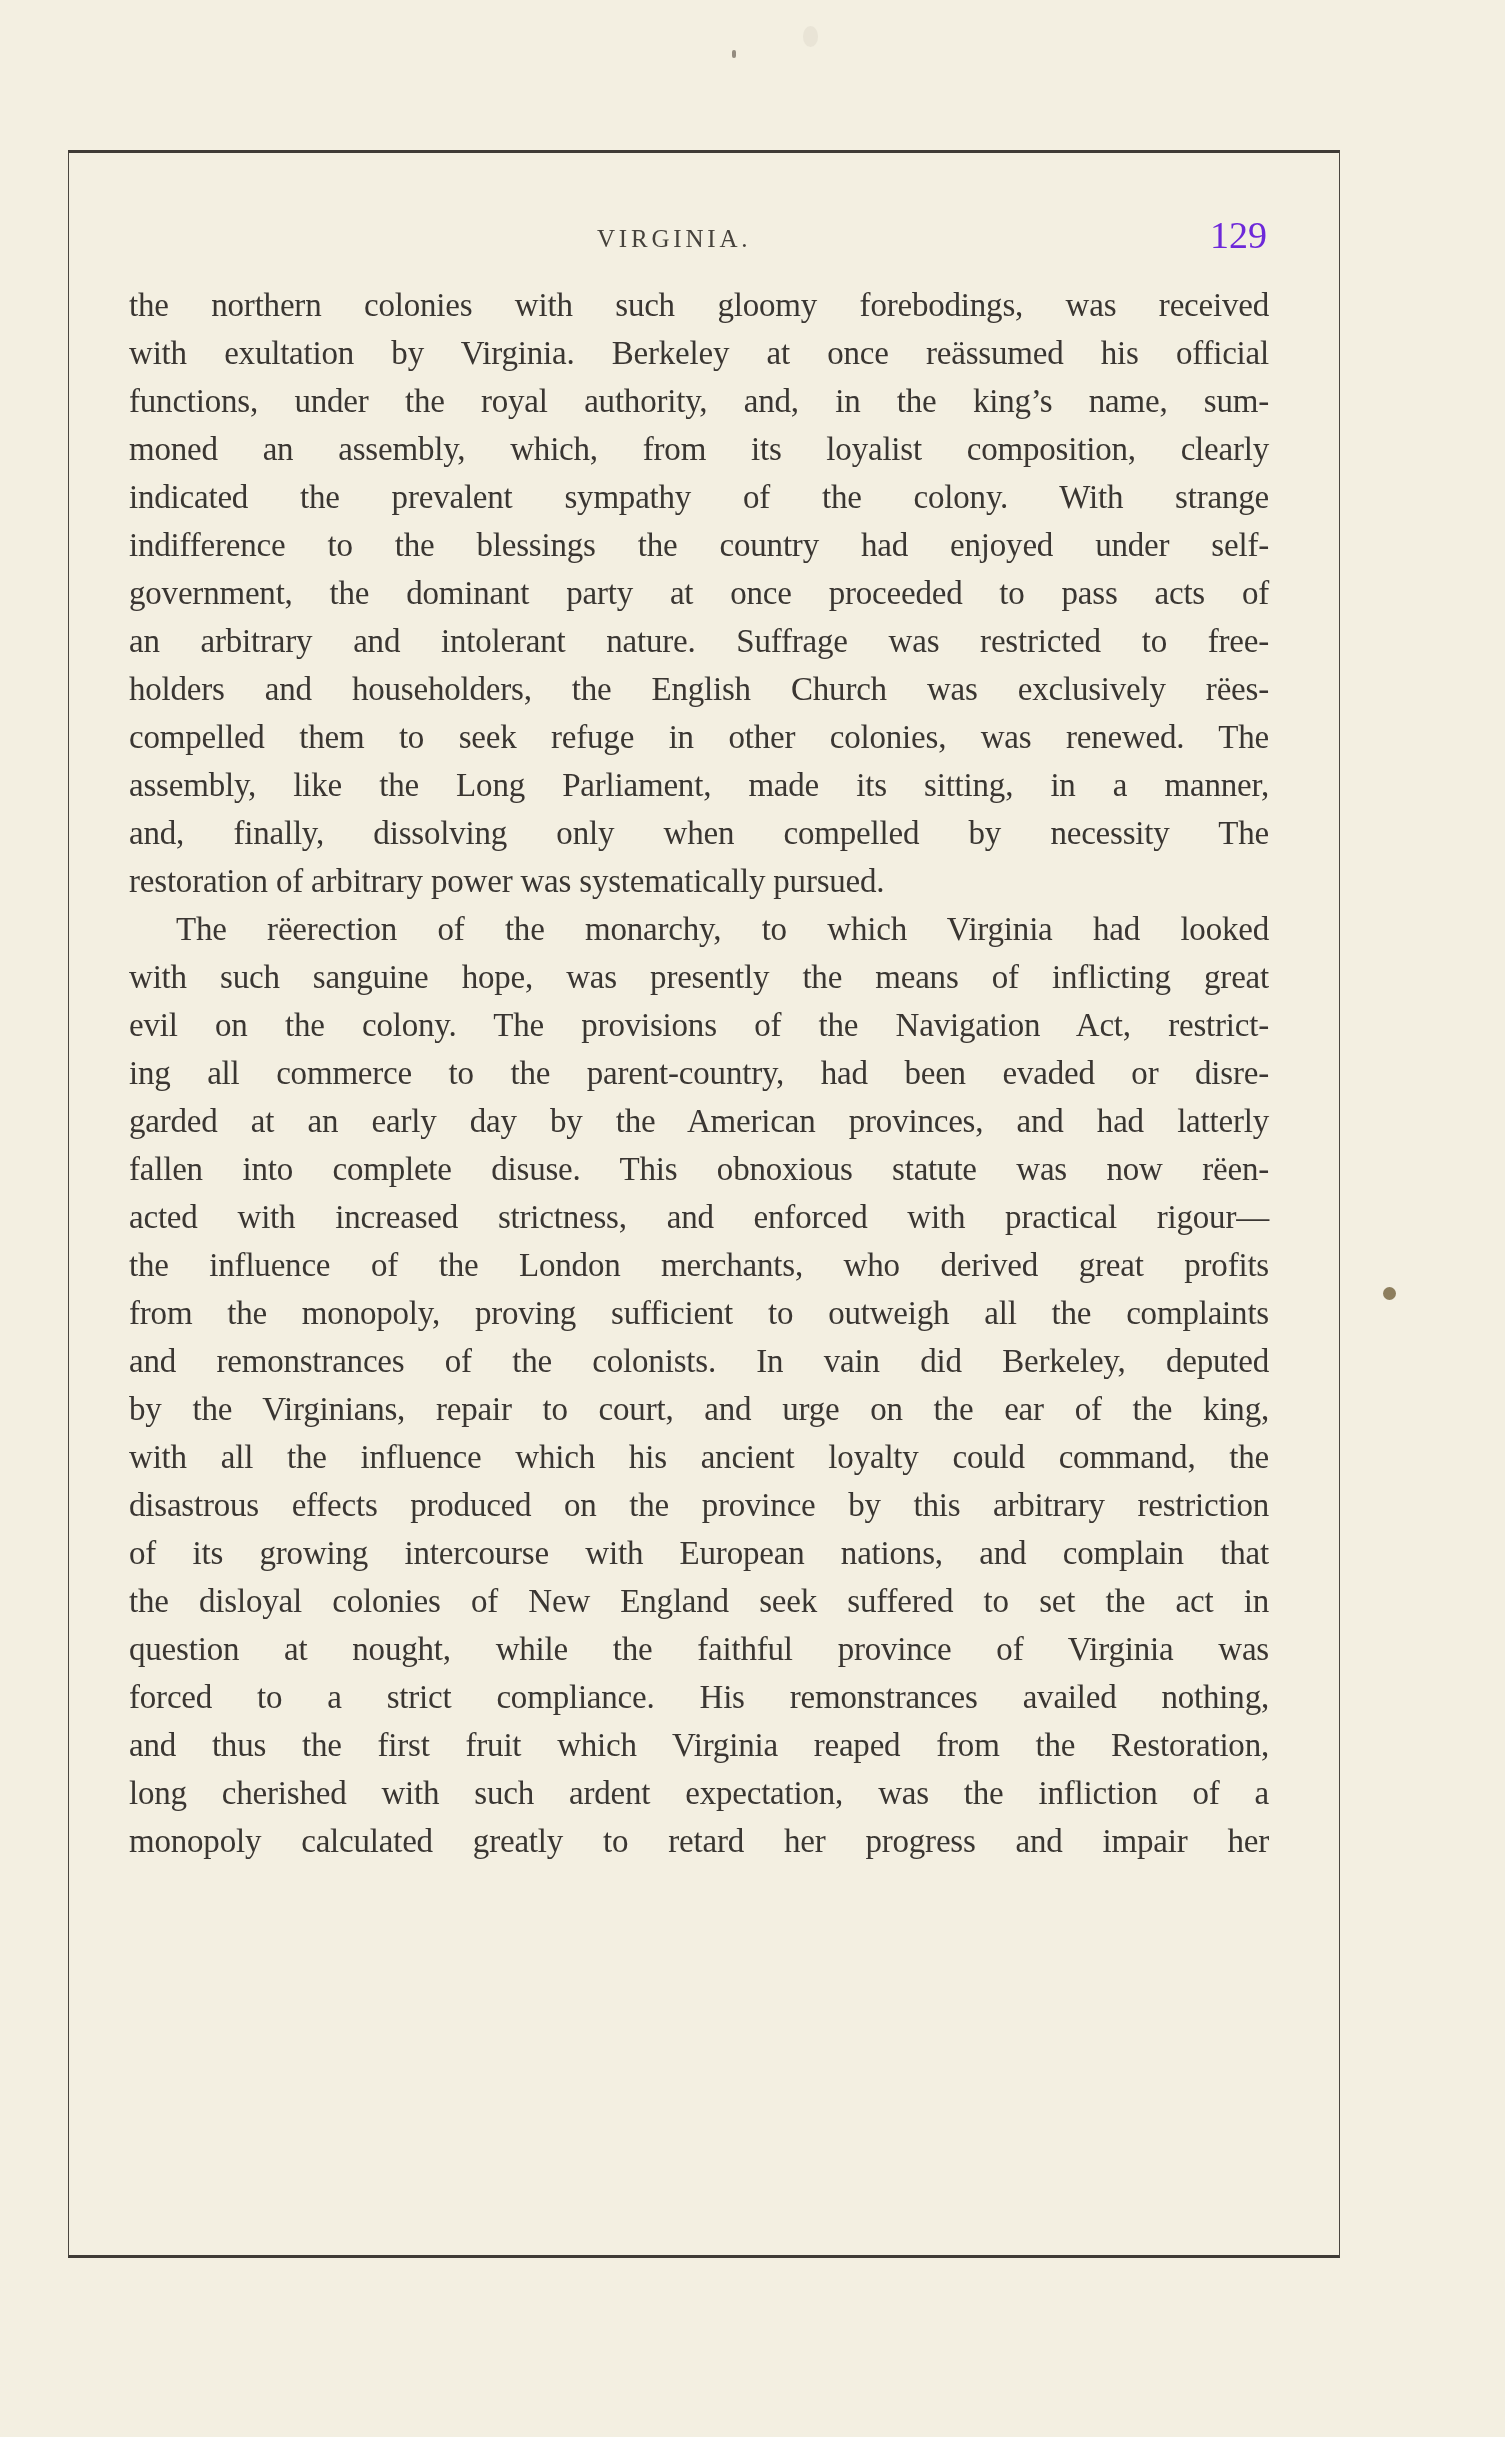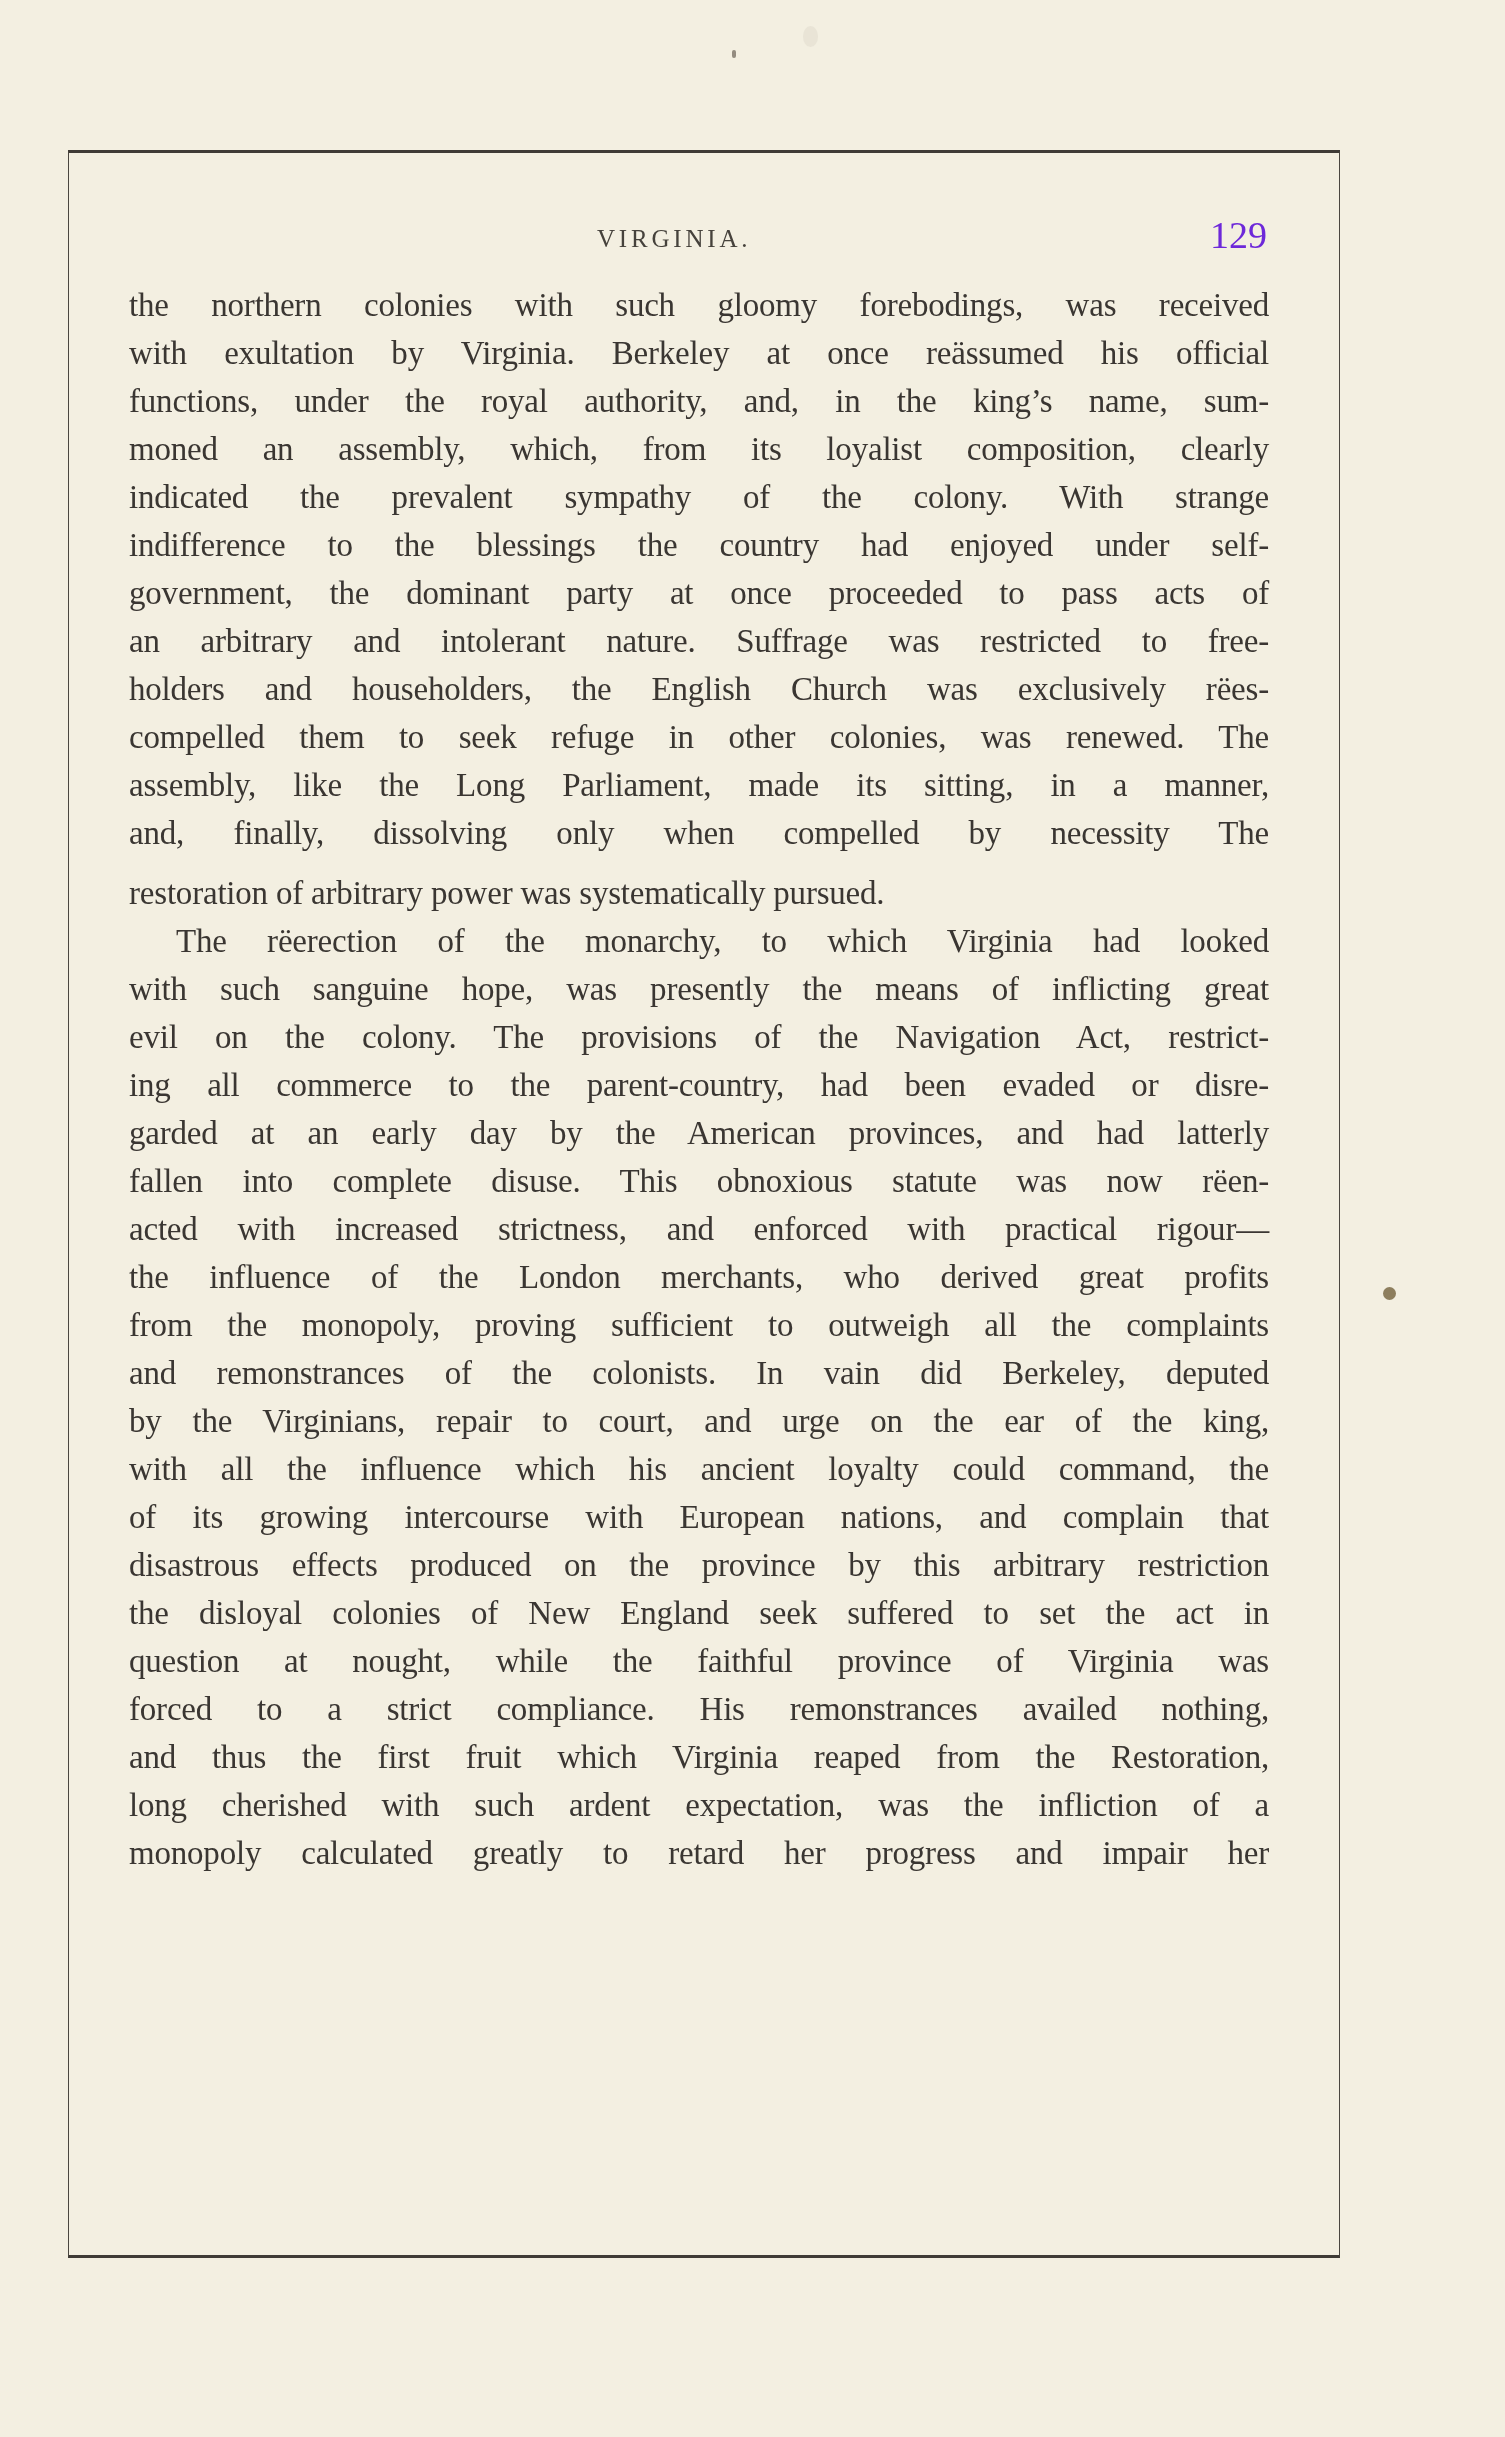--- a/index.html
+++ b/index.html
@@ -76,7 +76,6 @@
     }
     .line.last {
       text-align-last: left;
-      margin-top: 12px;
     }
     .line.indent {
       padding-left: 47px;

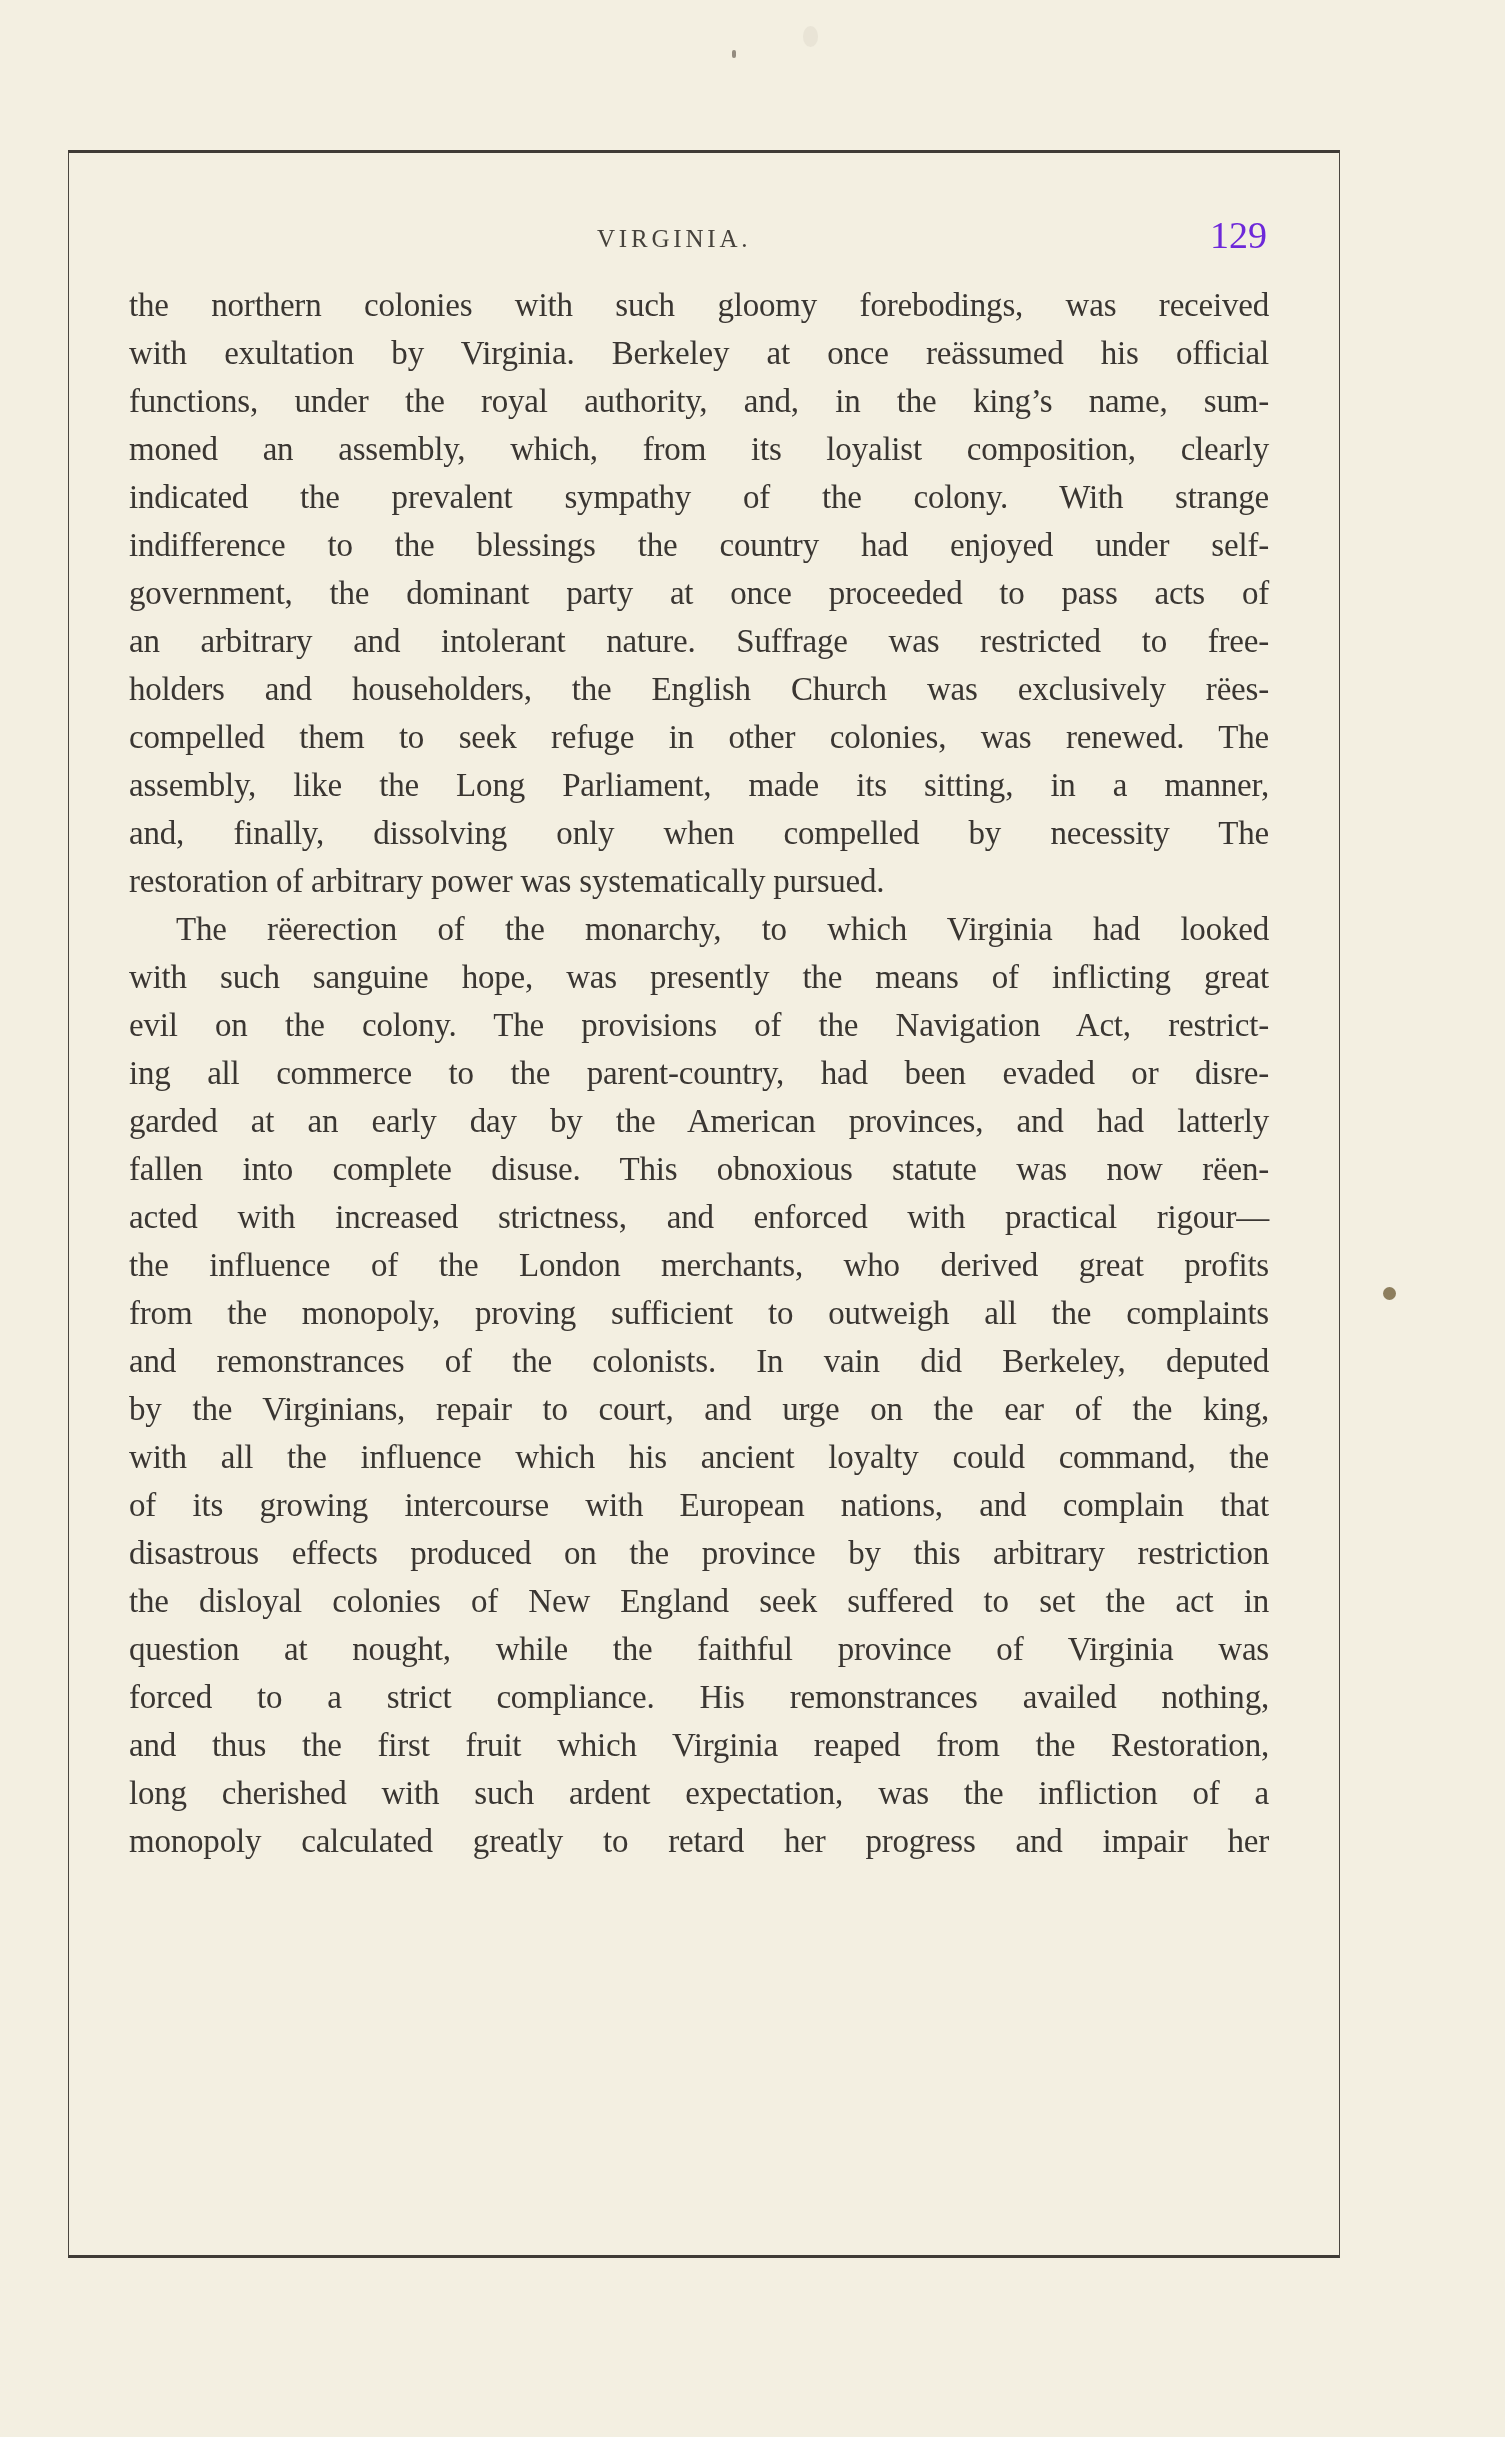--- a/index.html
+++ b/index.html
@@ -124,8 +124,8 @@
     <span class="line">and remonstrances of the colonists.  In vain did Berkeley, deputed</span>
     <span class="line">by the Virginians, repair to court, and urge on the ear of the king,</span>
     <span class="line">with all the influence which his ancient loyalty could command, the</span>
+    <span class="line">disastrous effects produced on the province by this arbitrary restriction</span>
     <span class="line">of its growing intercourse with European nations, and complain that</span>
-    <span class="line">disastrous effects produced on the province by this arbitrary restriction</span>
     <span class="line">the disloyal colonies of New England seek suffered to set the act in</span>
     <span class="line">question at nought, while the faithful province of Virginia was</span>
     <span class="line">forced to a strict compliance.  His remonstrances availed nothing,</span>

